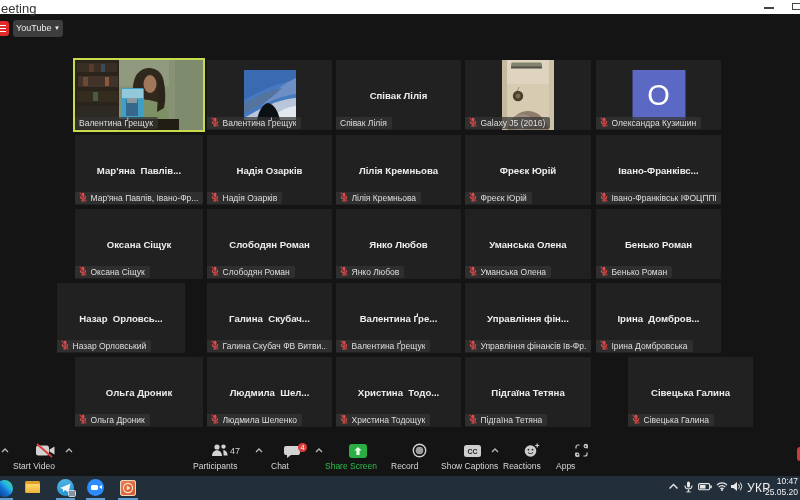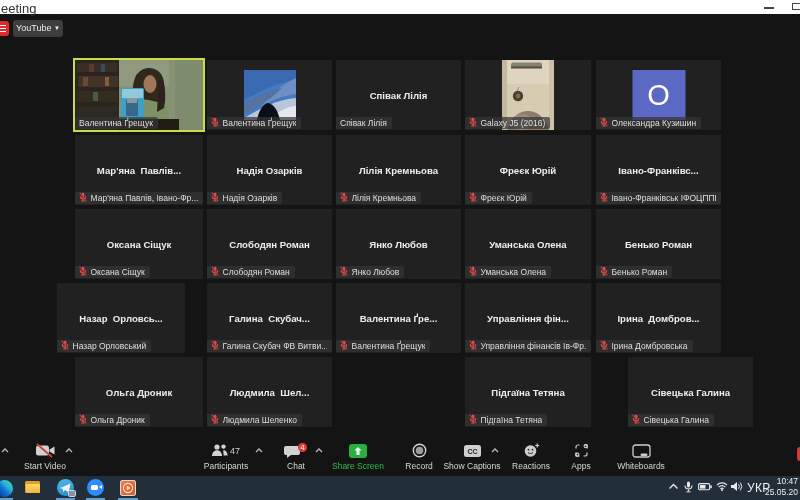--- a/index.html
+++ b/index.html
@@ -394,6 +394,21 @@
         <span>Людмила Шеленко</span>
       </div>
     </div>
+<div class="tile" style="left:336px;top:357px;width:125px;height:70px">
+      <div class="cname">Христина&nbsp;&nbsp;Тодо...</div>
+      <div class="lbl">
+        <svg class="mic" width="8" height="10" viewBox="0 0 8 10">
+          <g fill="none" stroke="#d94f4f" stroke-width="1.1">
+            <rect x="2.6" y="0.8" width="2.8" height="4.6" rx="1.4" fill="#d94f4f" stroke="none"></rect>
+            <path d="M1.3 4.2a2.7 2.7 0 0 0 5.4 0"></path>
+            <line x1="4" y1="6.9" x2="4" y2="8.4"></line>
+            <line x1="2.4" y1="8.9" x2="5.6" y2="8.9"></line>
+          </g>
+          <line x1="0.7" y1="0.6" x2="7.3" y2="9.4" stroke="#b93a3a" stroke-width="1.2"></line>
+        </svg>
+        <span>Христина Тодощук</span>
+      </div>
+    </div>
 <div class="tile" style="left:465px;top:357px;width:126px;height:70px">
       <div class="cname">Підгаїна Тетяна</div>
       <div class="lbl">

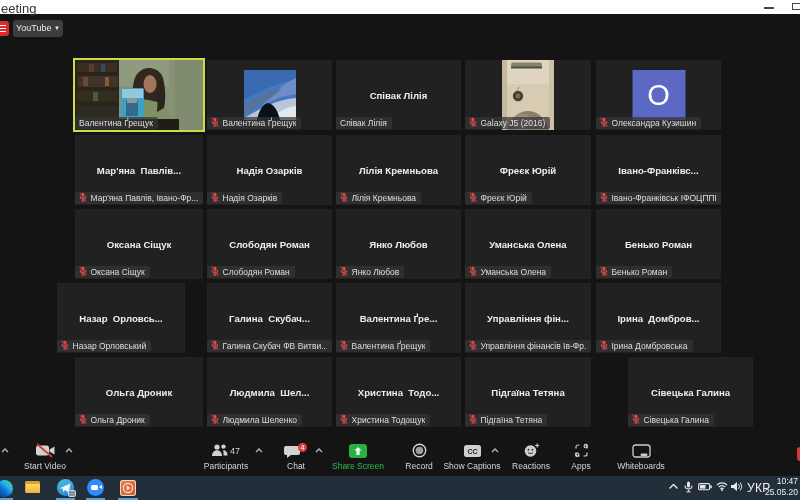--- a/index.html
+++ b/index.html
@@ -21,7 +21,7 @@
 .lbl {position:absolute;left:0;bottom:1px;max-width:100%;background:rgba(52,52,52,.72);color:#dfdfdf;font-size:8.5px;line-height:12.5px;height:12.5px;padding:0 5px 0 4px;white-space:nowrap;overflow:hidden;display:flex;border-radius:0 2px 2px 0}
 .lbl .mic {margin-right:3.5px;flex:0 0 auto}
 .lbl span {overflow:hidden;text-overflow:clip}
-.ti {position:absolute;top:443px;text-align:center}
+.ti {position:absolute;top:443px;}
 .tic {height:15px;display:flex;align-items:center;justify-content:center}
 .tl {margin-top:3px;font-size:8.5px;color:#d6d6d6;white-space:nowrap}
 .caret {position:absolute}

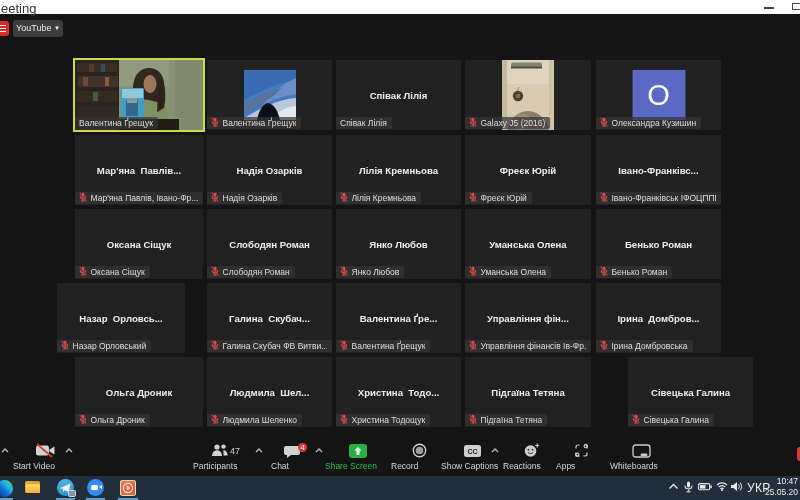--- a/index.html
+++ b/index.html
@@ -546,15 +546,6 @@
       </div>
       <div class="tl">Apps</div>
     </div>
-<div class="ti" style="left:610px;width:62px">
-      <div class="tic">
-        <svg width="19" height="14" viewBox="0 0 19 14">
-          <rect x="1" y="1" width="17" height="12" rx="2.5" fill="none" stroke="#cdcdcd" stroke-width="1.3"></rect>
-          <rect x="8.5" y="9.5" width="7" height="2.6" rx="1.3" fill="#cdcdcd"></rect>
-        </svg>
-      </div>
-      <div class="tl">Whiteboards</div>
-    </div>
 <div style="position:absolute;left:797px;top:447px;width:10px;height:14px;border-radius:3px;background:#cf3b3b"></div>
 
 <div class="taskbar">

